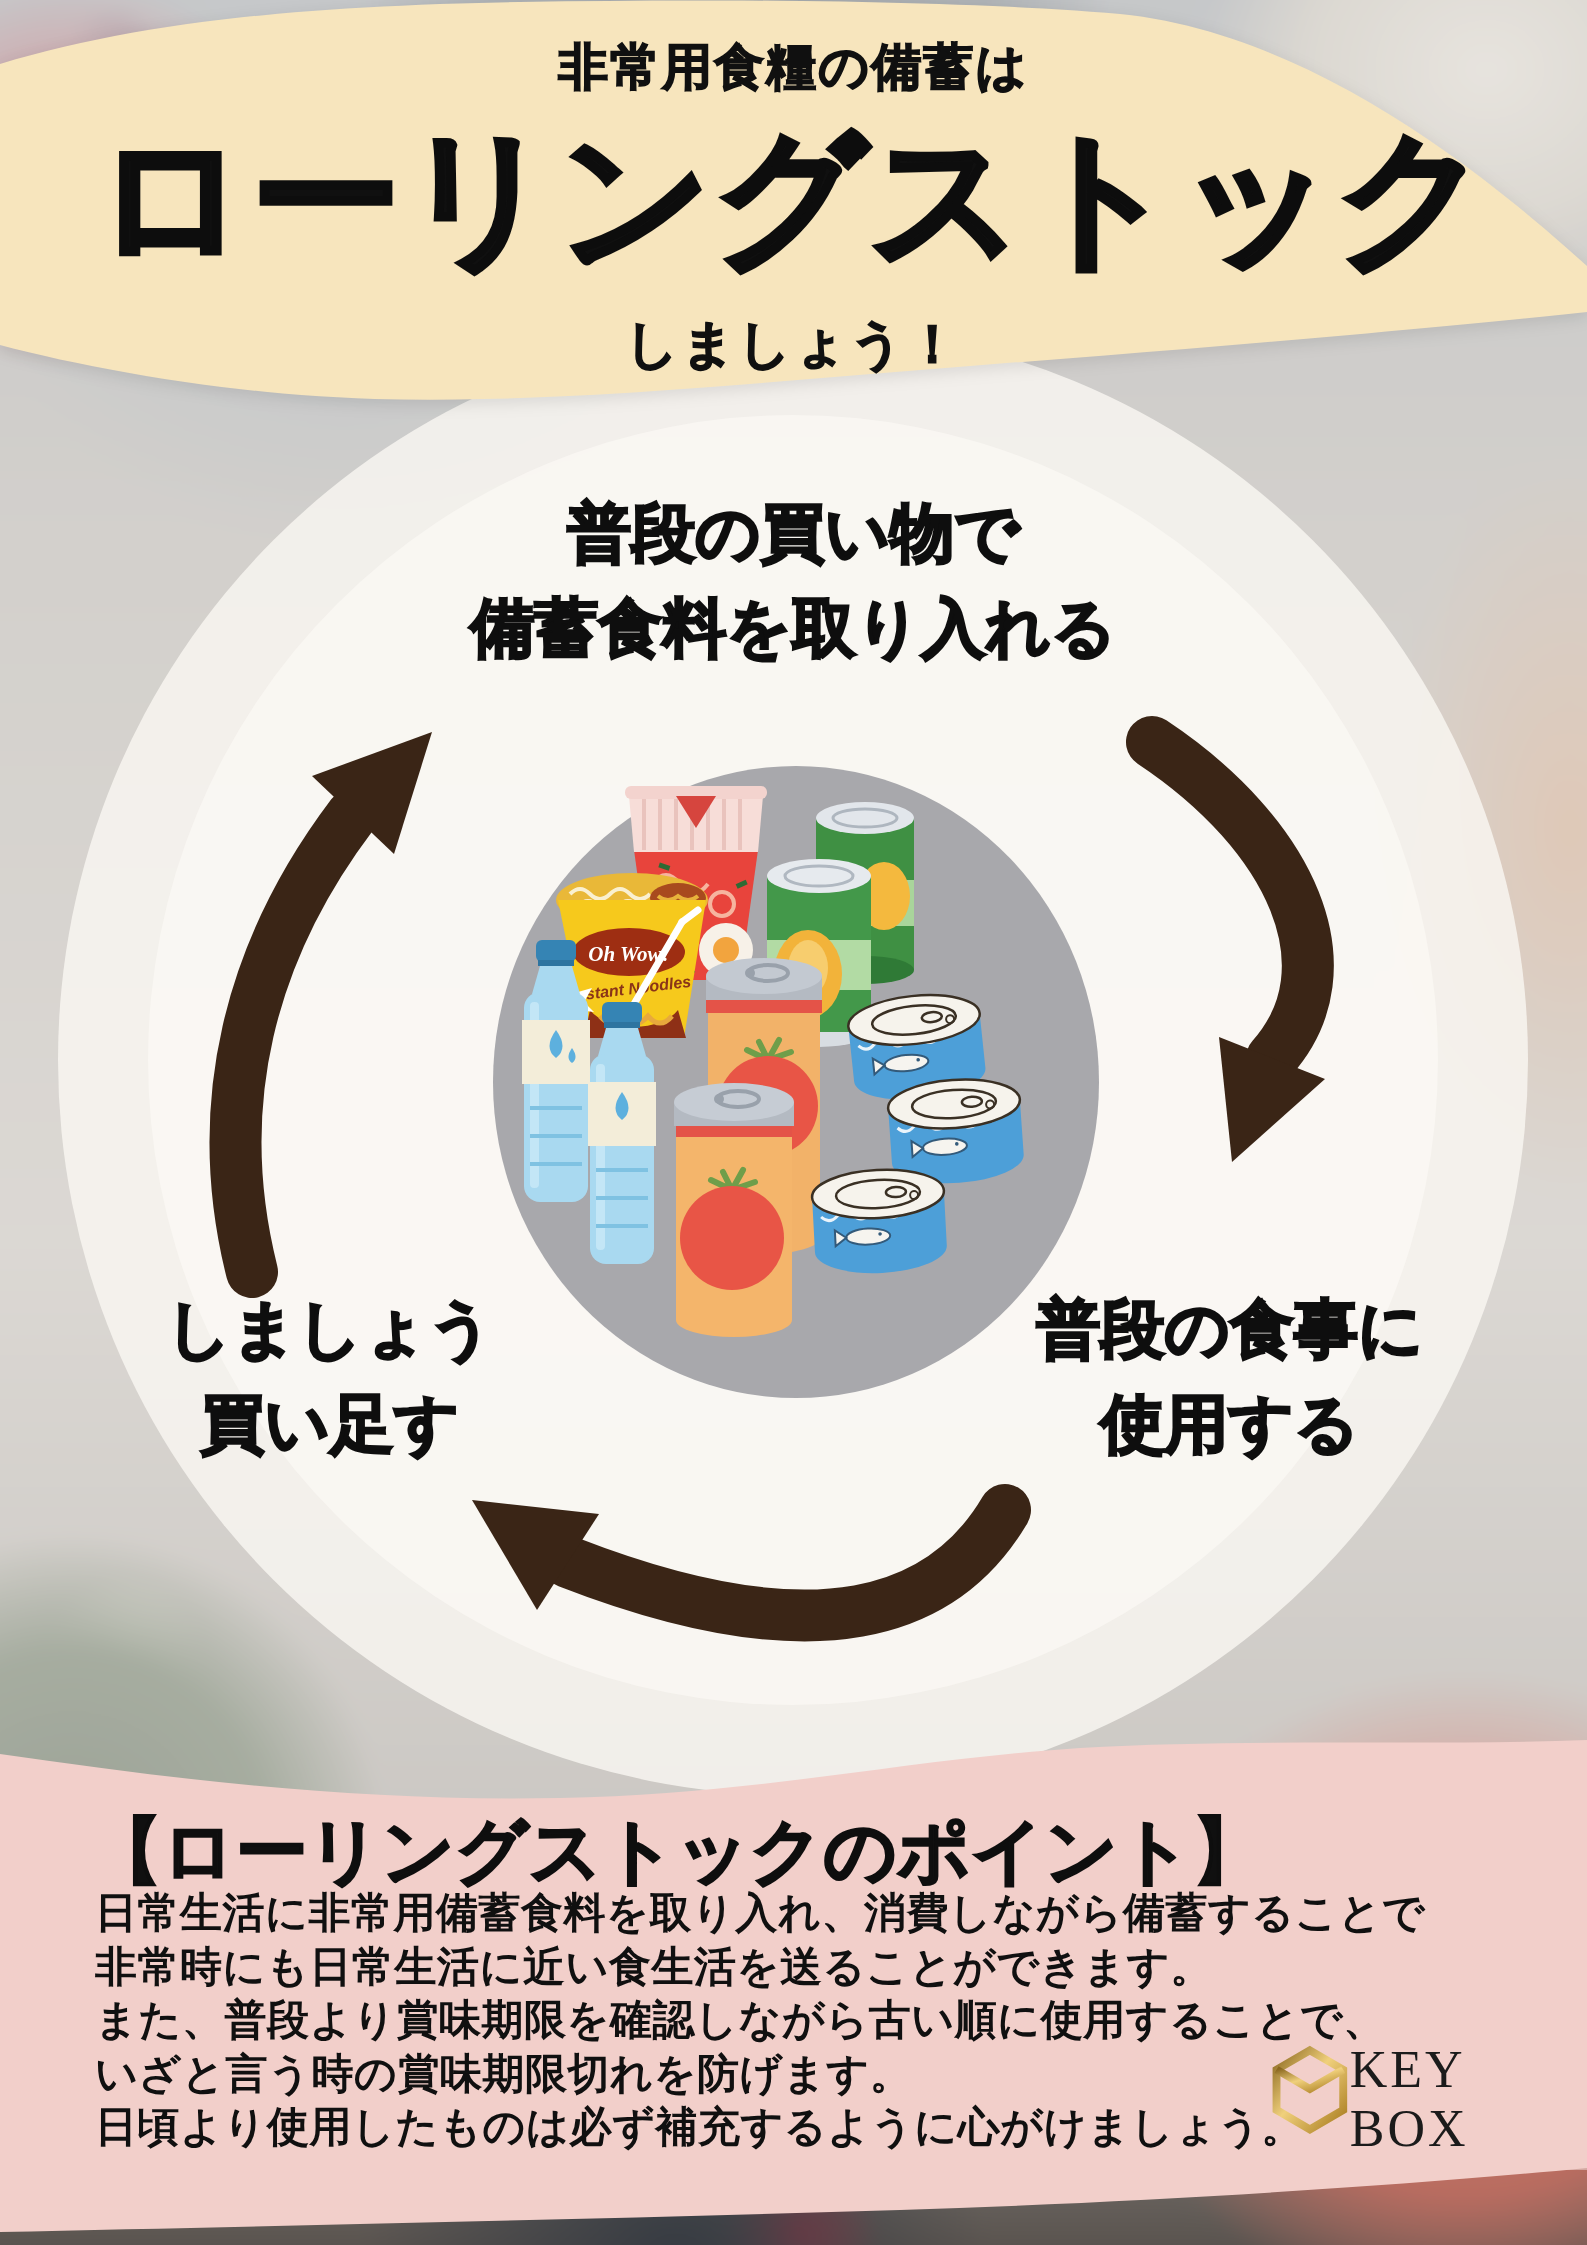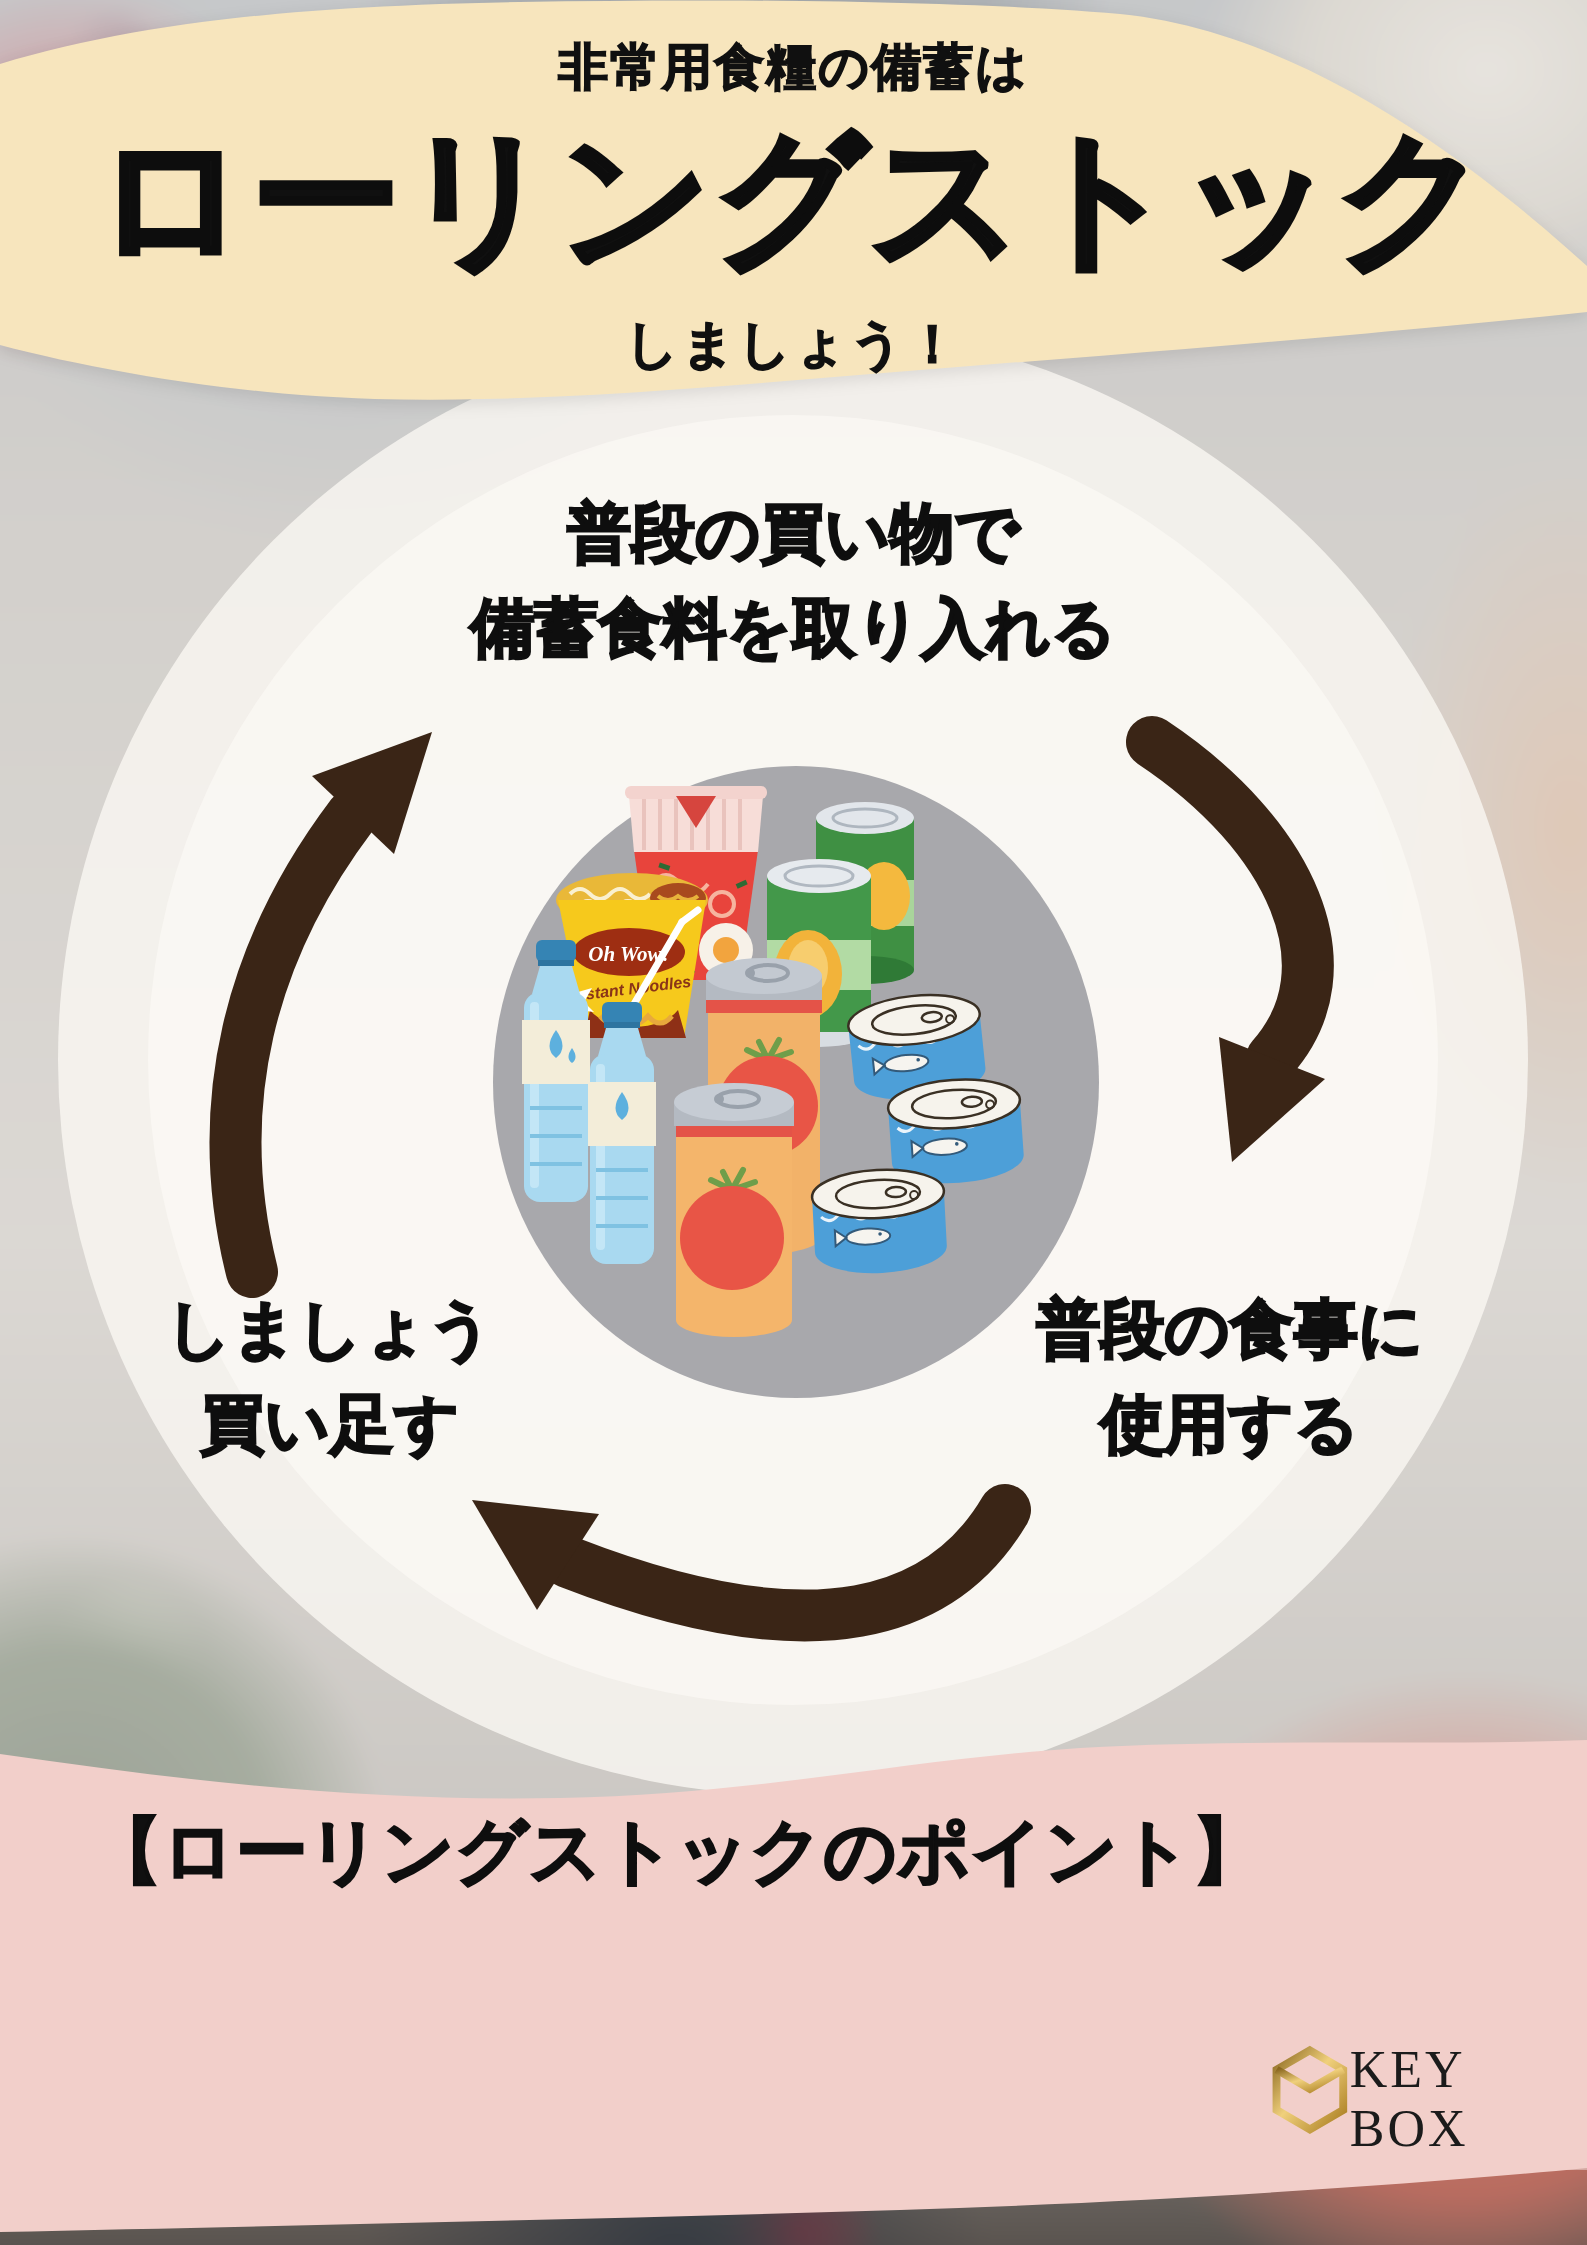--- a/index.html
+++ b/index.html
@@ -242,6 +242,13 @@
              C1400 446, 1150 462, 900 470 C600 479, 280 486, 0 492 Z" fill="#f2cfca"></path>
   </svg>
   <div class="points-heading">【ローリングストックのポイント】</div>
+  <div class="points-body">
+    <div>日常生活に非常用備蓄食料を取り入れ、消費しながら備蓄することで</div>
+    <div>非常時にも日常生活に近い食生活を送ることができます。</div>
+    <div>また、普段より賞味期限を確認しながら古い順に使用することで、</div>
+    <div>いざと言う時の賞味期限切れを防げます。</div>
+    <div>日頃より使用したものは必ず補充するように心がけましょう。</div>
+  </div>
 
   <div class="logo">
     <svg width="92" height="112" viewBox="0 0 100 120">

